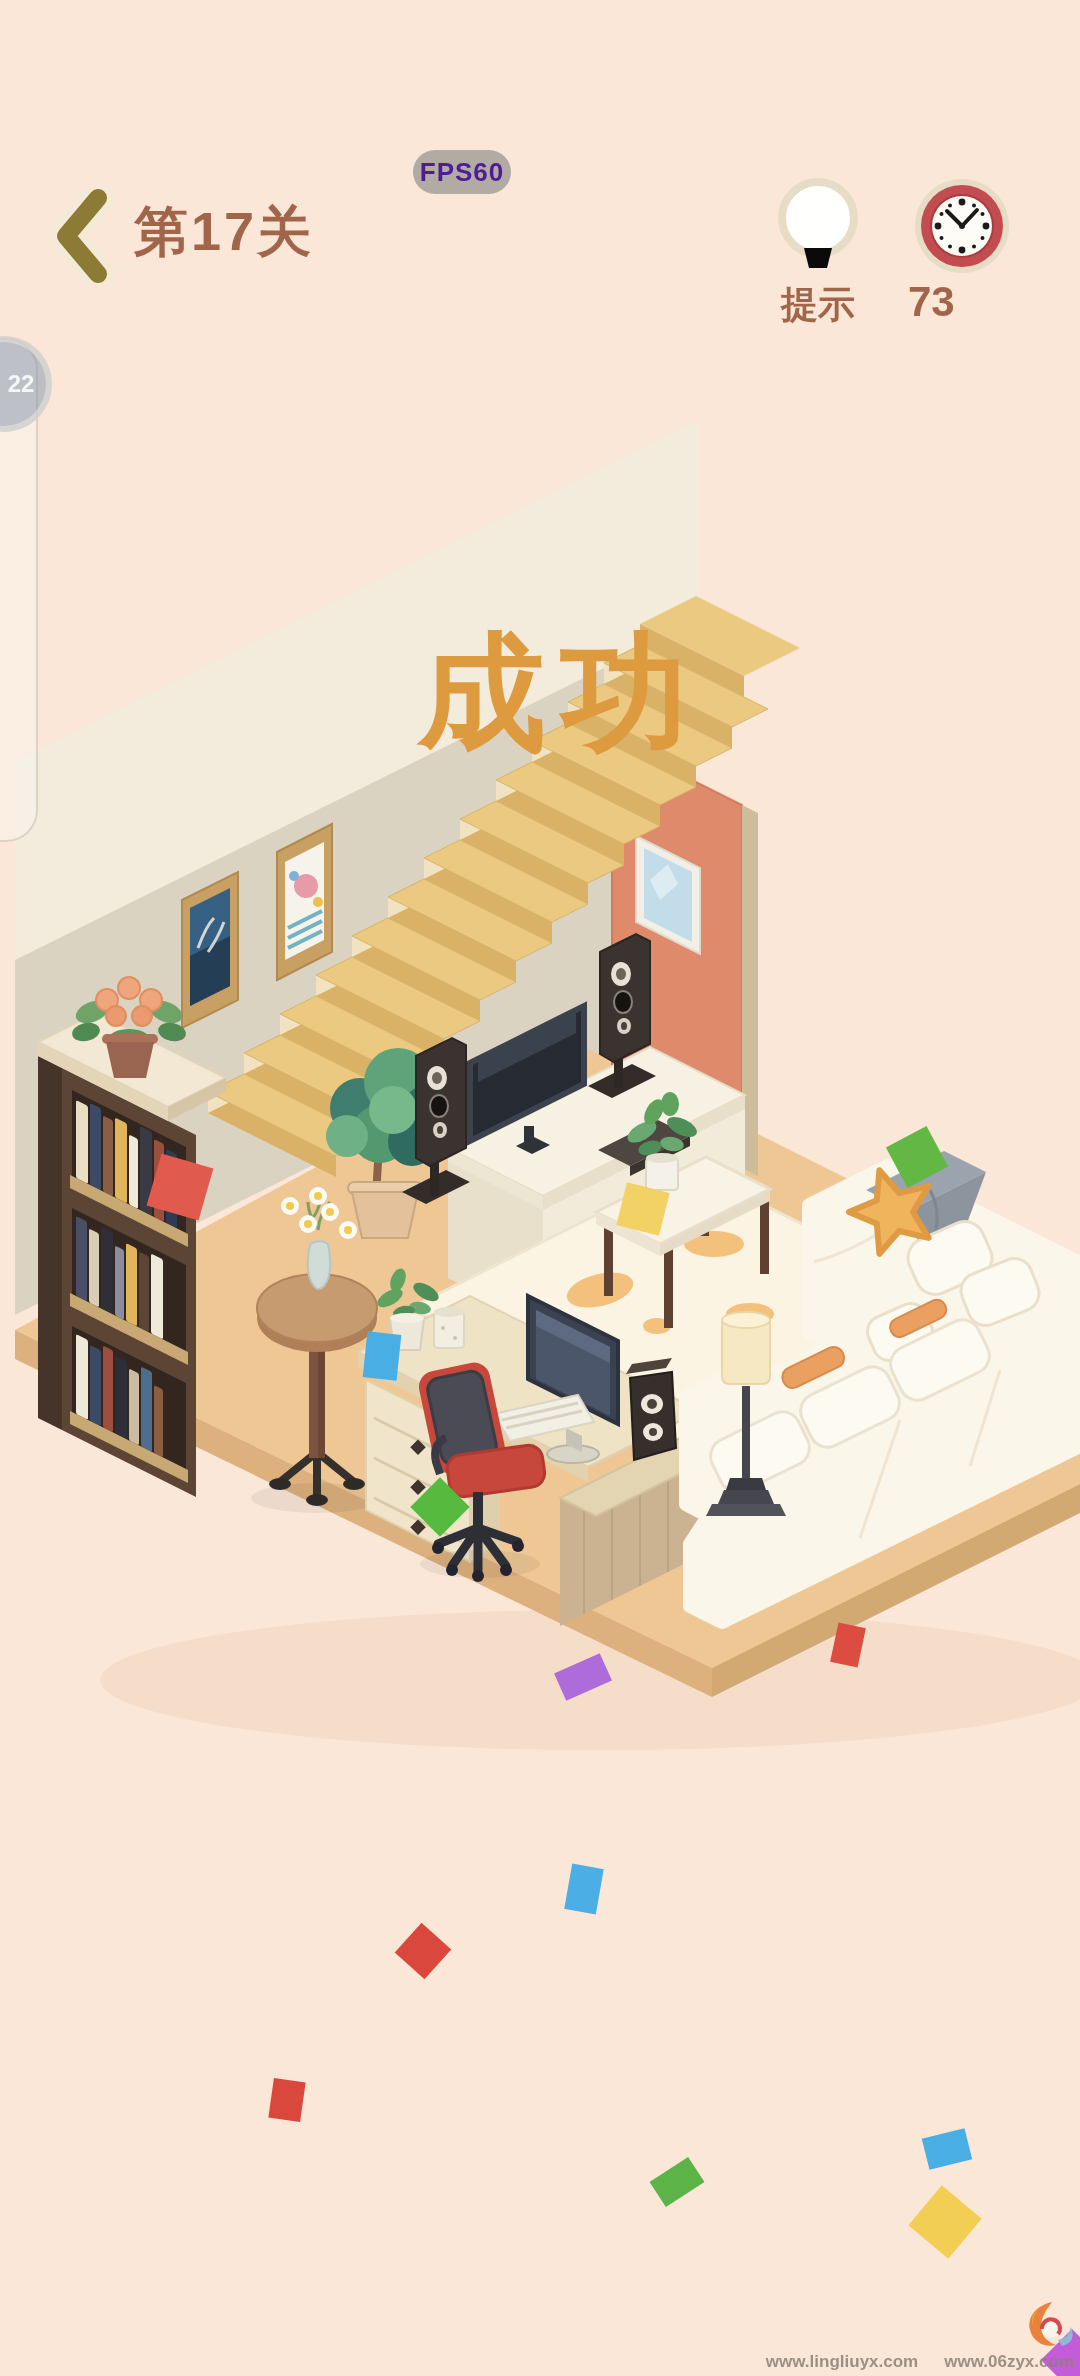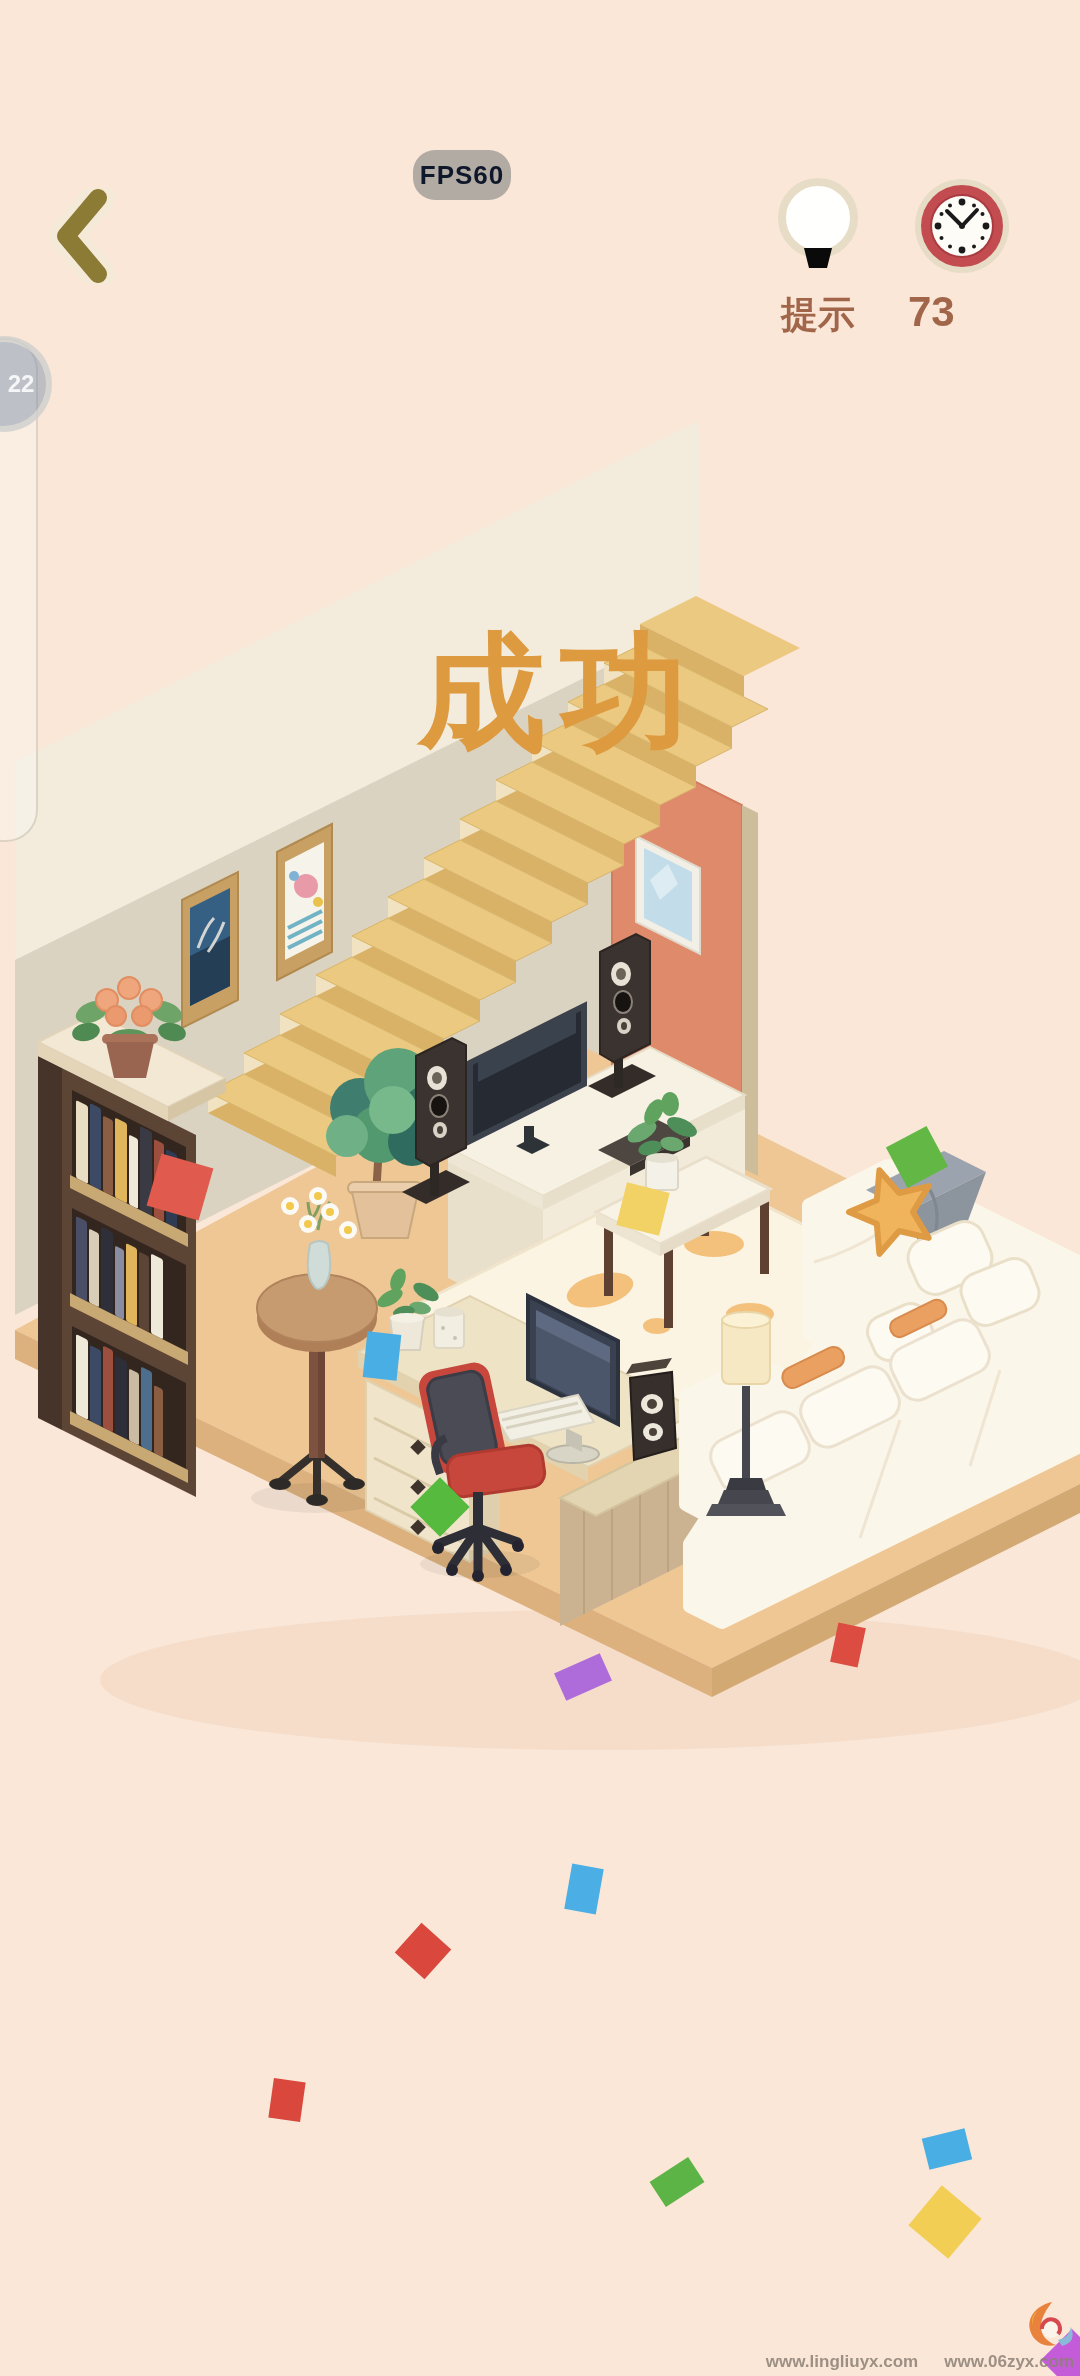--- a/index.html
+++ b/index.html
@@ -10,9 +10,9 @@
   
   .back-btn{left:50px;top:188px;width:70px;height:96px;cursor:pointer;z-index:30;}
   .level-title{left:134px;top:196px;font-size:54px;font-weight:800;color:#A1664A;letter-spacing:3px;z-index:30;}
-  .fps-badge{left:413px;top:150px;width:98px;height:50px;background:#B2ABA3;border-radius:22px;
+  .fps-badge{left:413px;top:150px;width:98px;height:44px;background:#B2ABA3;border-radius:22px;
     display:flex;align-items:center;justify-content:center;font-size:26px;font-weight:700;
-    color:#0f172a;letter-spacing:1px;z-index:30;}
+    color:#4c1d95;letter-spacing:1px;z-index:30;}
   .hint-wrap{left:756px;top:174px;width:124px;text-align:center;z-index:30;cursor:pointer;}
   .hint-label,.timer-value{font-size:37px;font-weight:800;color:#A1664A;margin-top:12px;}
   .timer-wrap{left:908px;top:176px;width:108px;text-align:left;z-index:30;}

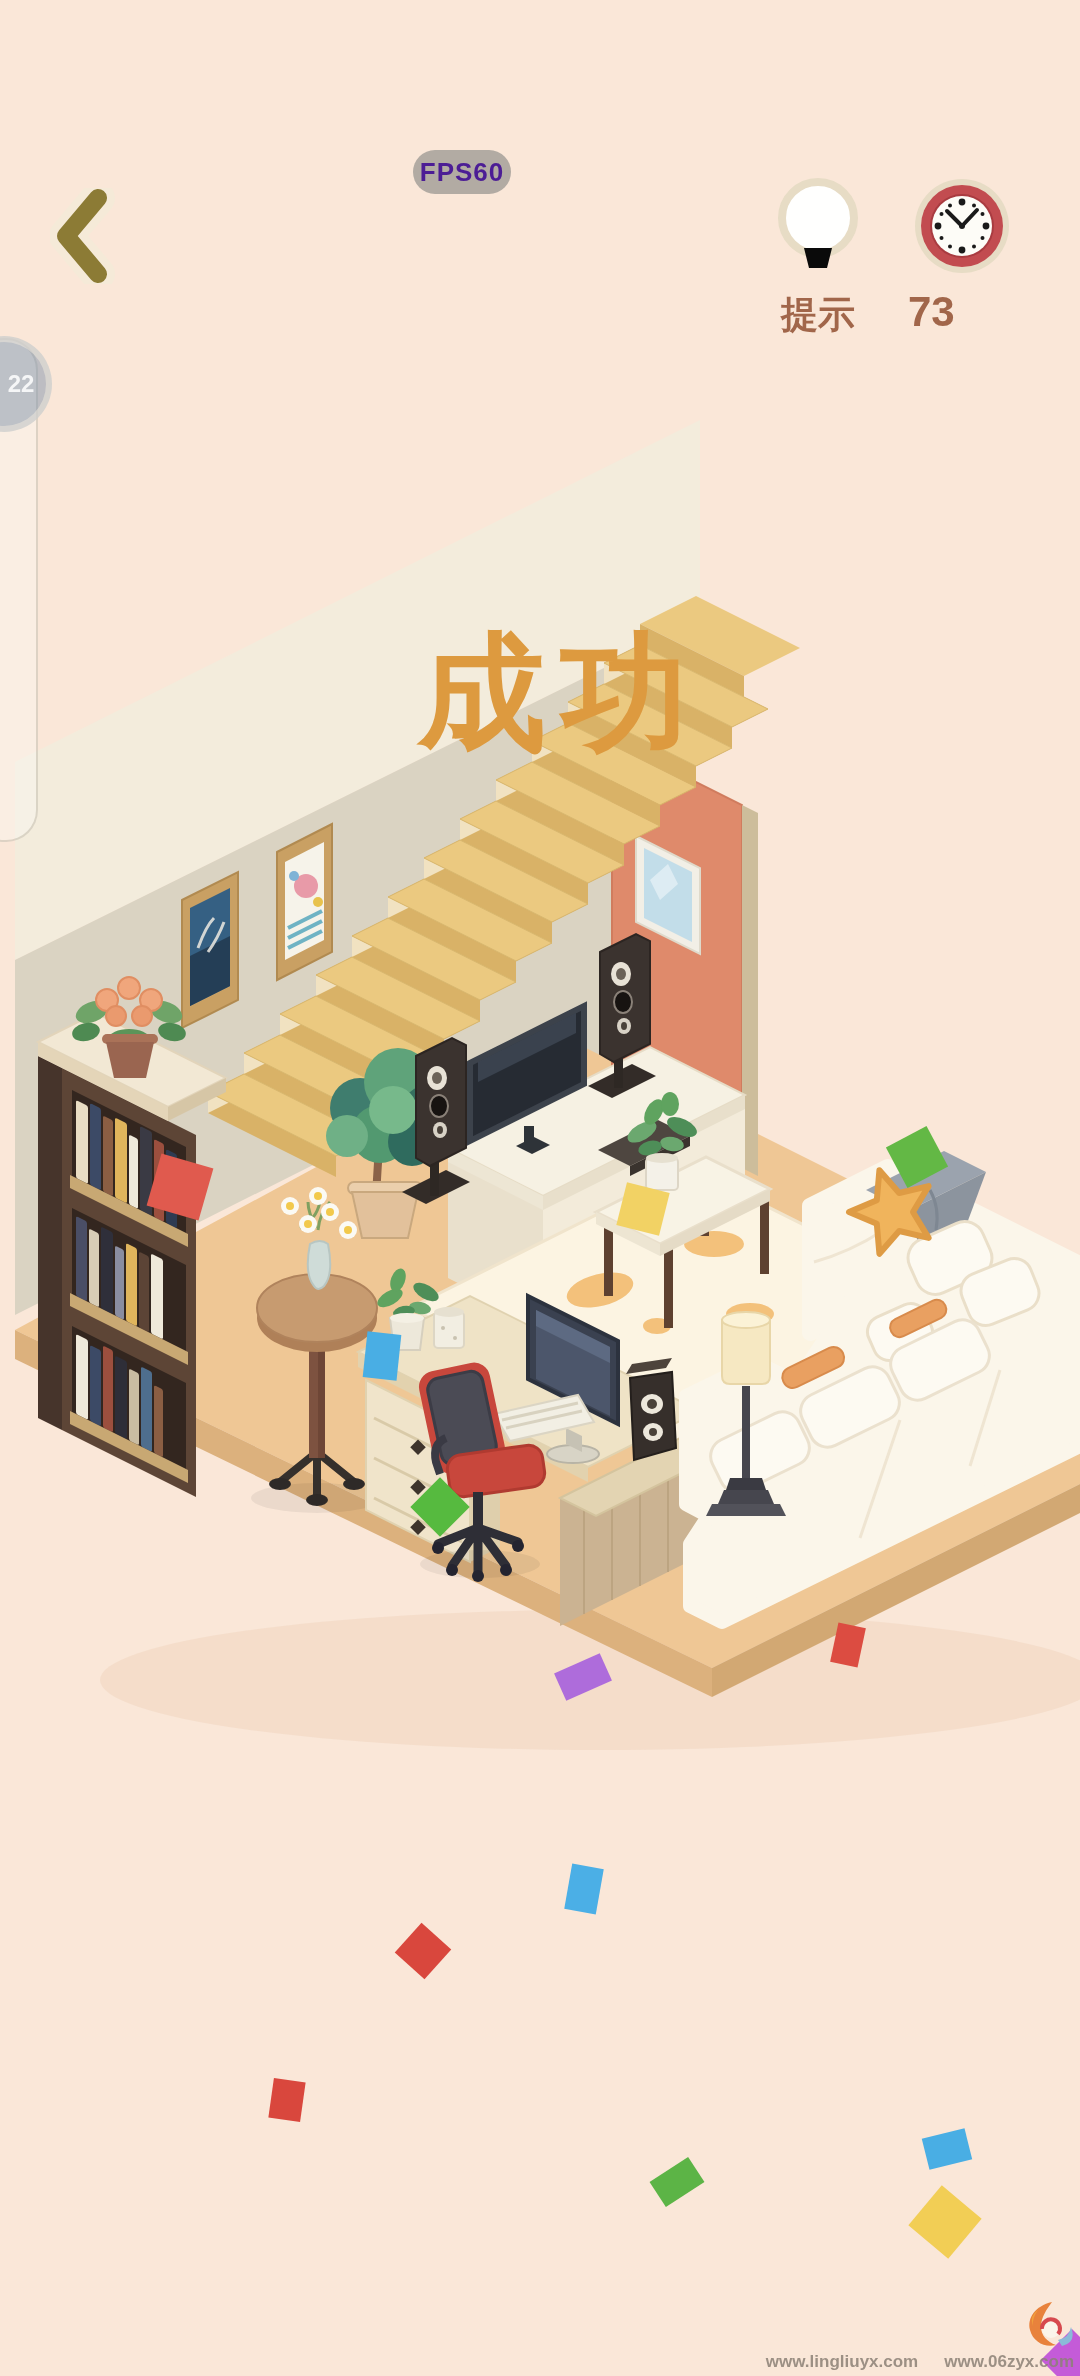--- a/index.html
+++ b/index.html
@@ -426,6 +426,7 @@
   <polyline points="48,10 16,48 48,86" fill="none" stroke="#F5EAD8" stroke-width="34" stroke-linecap="round" stroke-linejoin="round"></polyline>
   <polyline points="48,10 16,48 48,86" fill="none" stroke="#8C7B35" stroke-width="18" stroke-linecap="round" stroke-linejoin="round"></polyline>
 </svg>
+<div class="abs level-title">第17关</div>
 <div class="abs fps-badge">FPS60</div>
 
 <div class="abs hint-wrap">

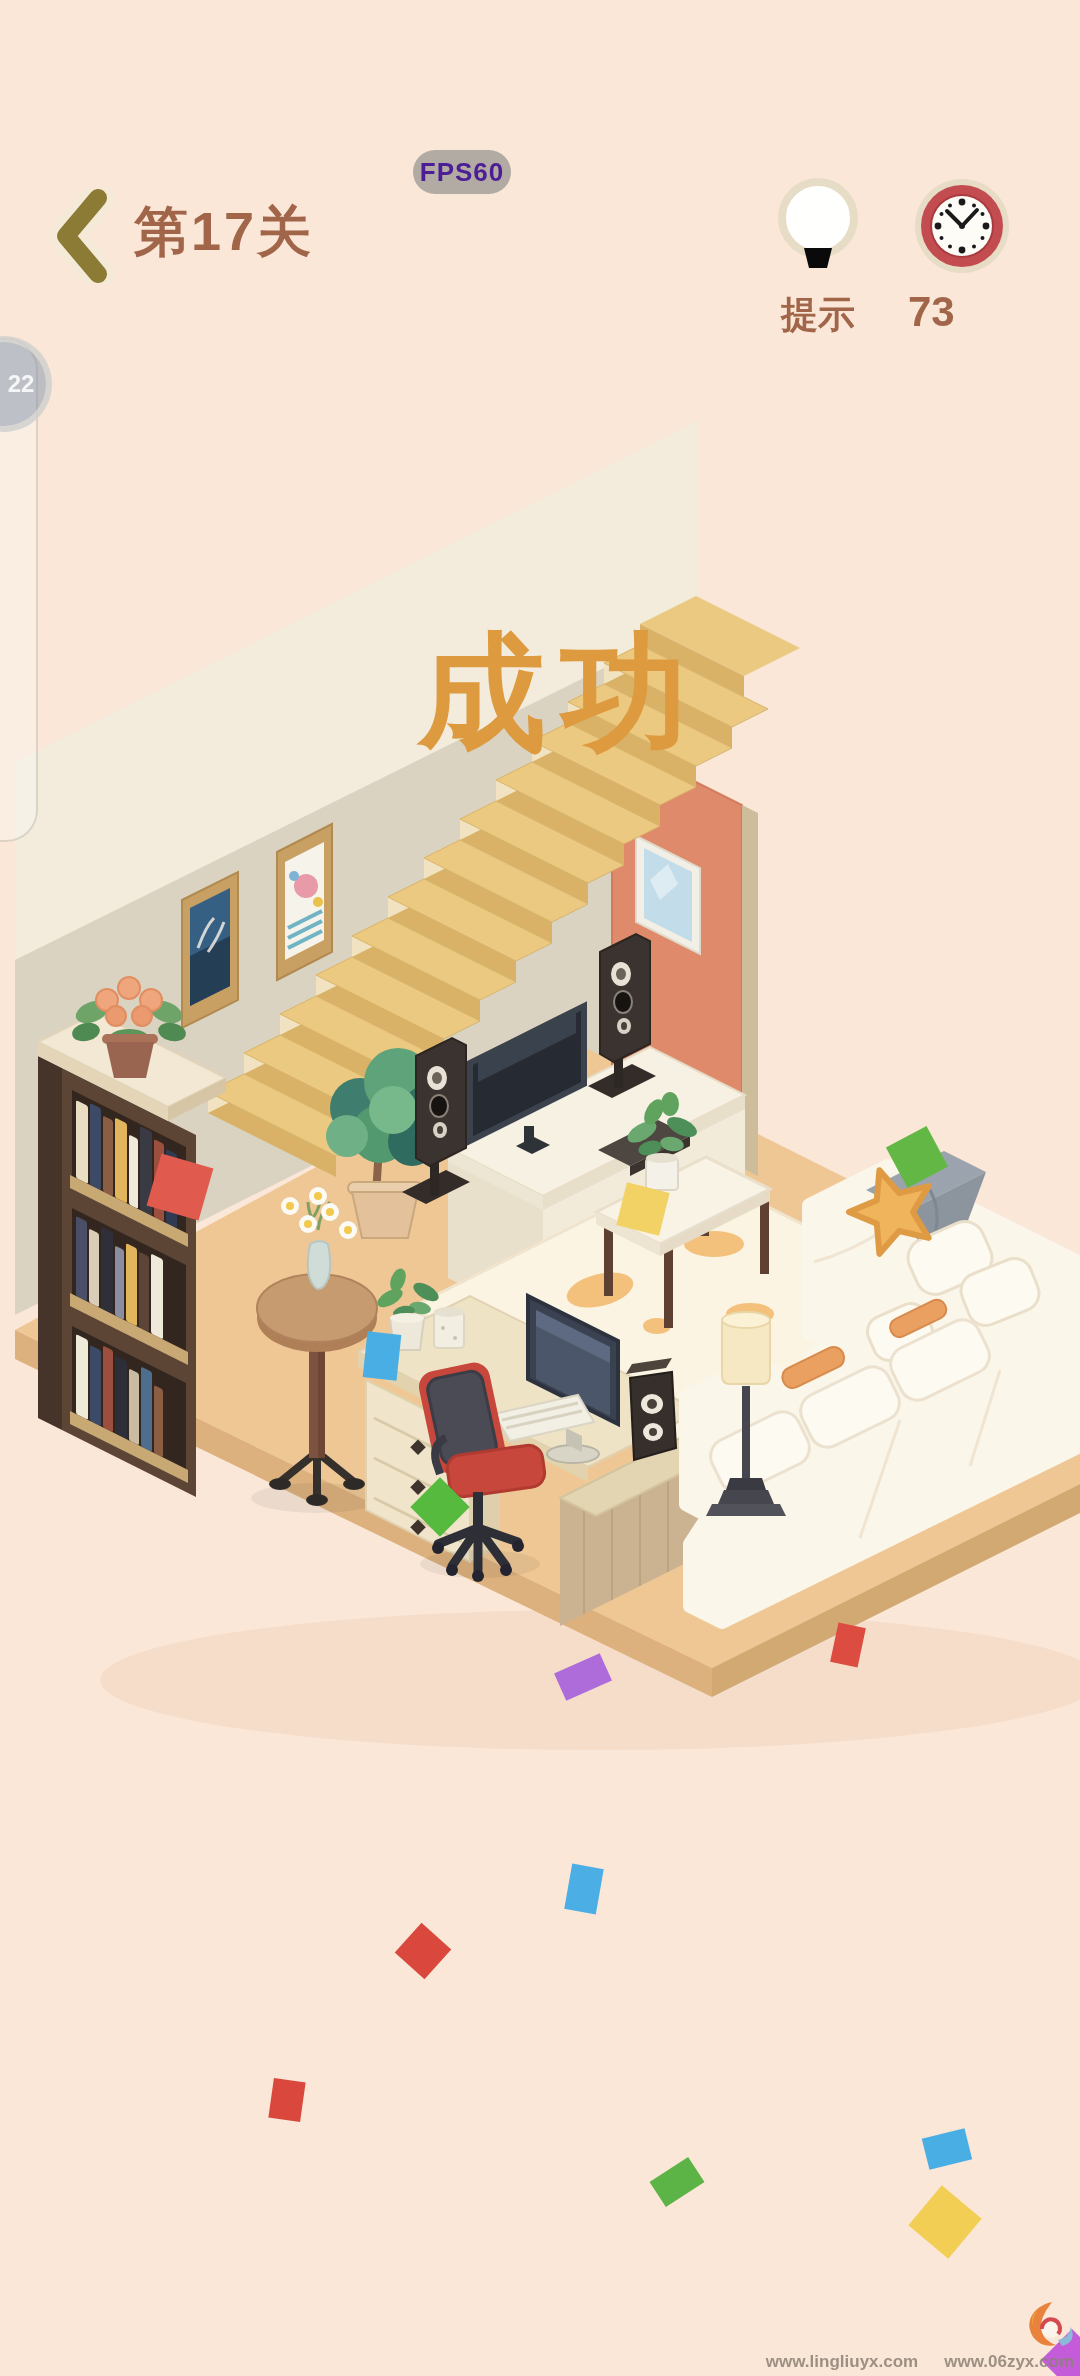--- a/index.html
+++ b/index.html
@@ -14,7 +14,7 @@
     display:flex;align-items:center;justify-content:center;font-size:26px;font-weight:700;
     color:#4c1d95;letter-spacing:1px;z-index:30;}
   .hint-wrap{left:756px;top:174px;width:124px;text-align:center;z-index:30;cursor:pointer;}
-  .hint-label,.timer-value{font-size:37px;font-weight:800;color:#A1664A;margin-top:12px;}
+  .hint-label,.timer-value{font-size:37px;font-weight:800;color:#A1664A;margin-top:2px;}
   .timer-wrap{left:908px;top:176px;width:108px;text-align:left;z-index:30;}
   .timer-value{font-size:42px;}
   

